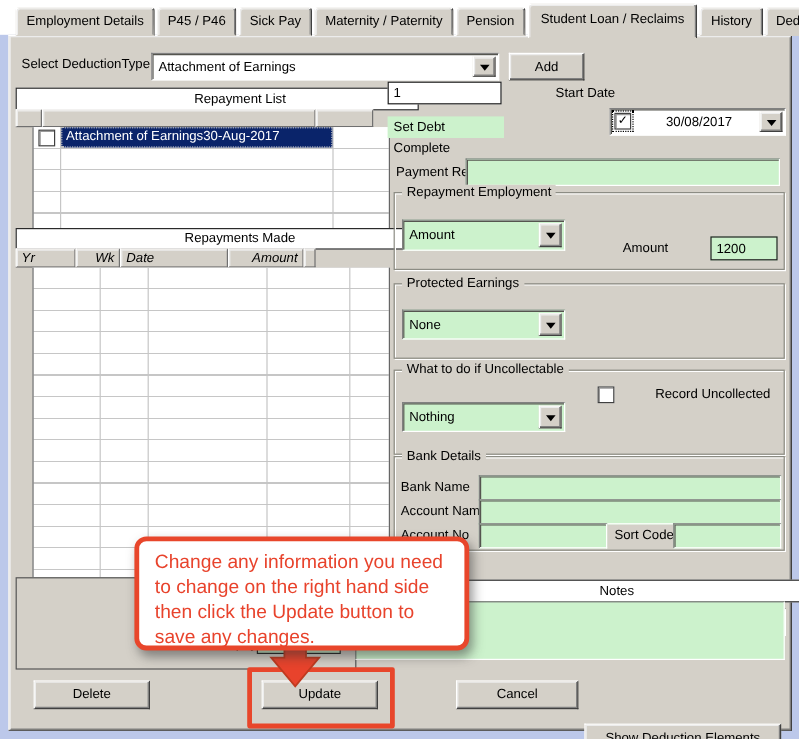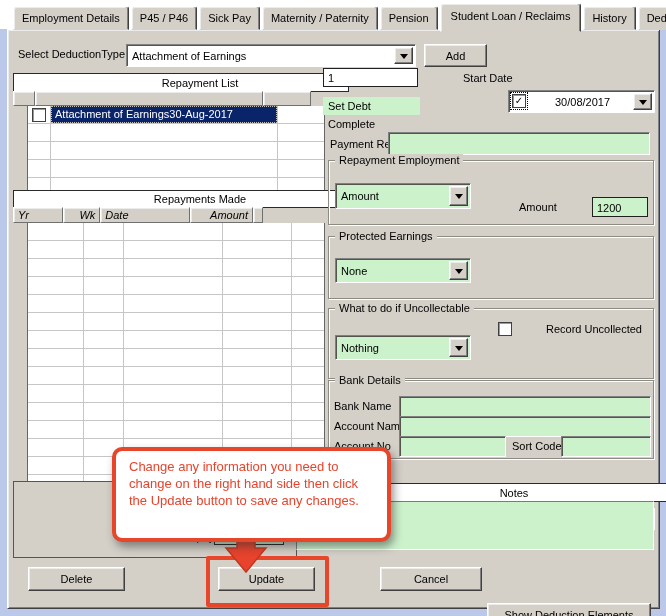--- a/index.html
+++ b/index.html
@@ -51,7 +51,7 @@
   
   .callout{background:#ffffff;border:4px solid #e8462b;border-radius:10px;
            box-shadow:3px 5px 9px rgba(50,50,50,.5);color:#e8432c;
-           font-size:13px;line-height:1.32;padding:7px 10px 6px 13px;z-index:40;}
+           font-size:16px;line-height:1.32;padding:7px 10px 6px 13px;z-index:40;}
   .hl-box{border:4px solid #e8462b;border-radius:2px;z-index:30;}
 </style>
 </head>

